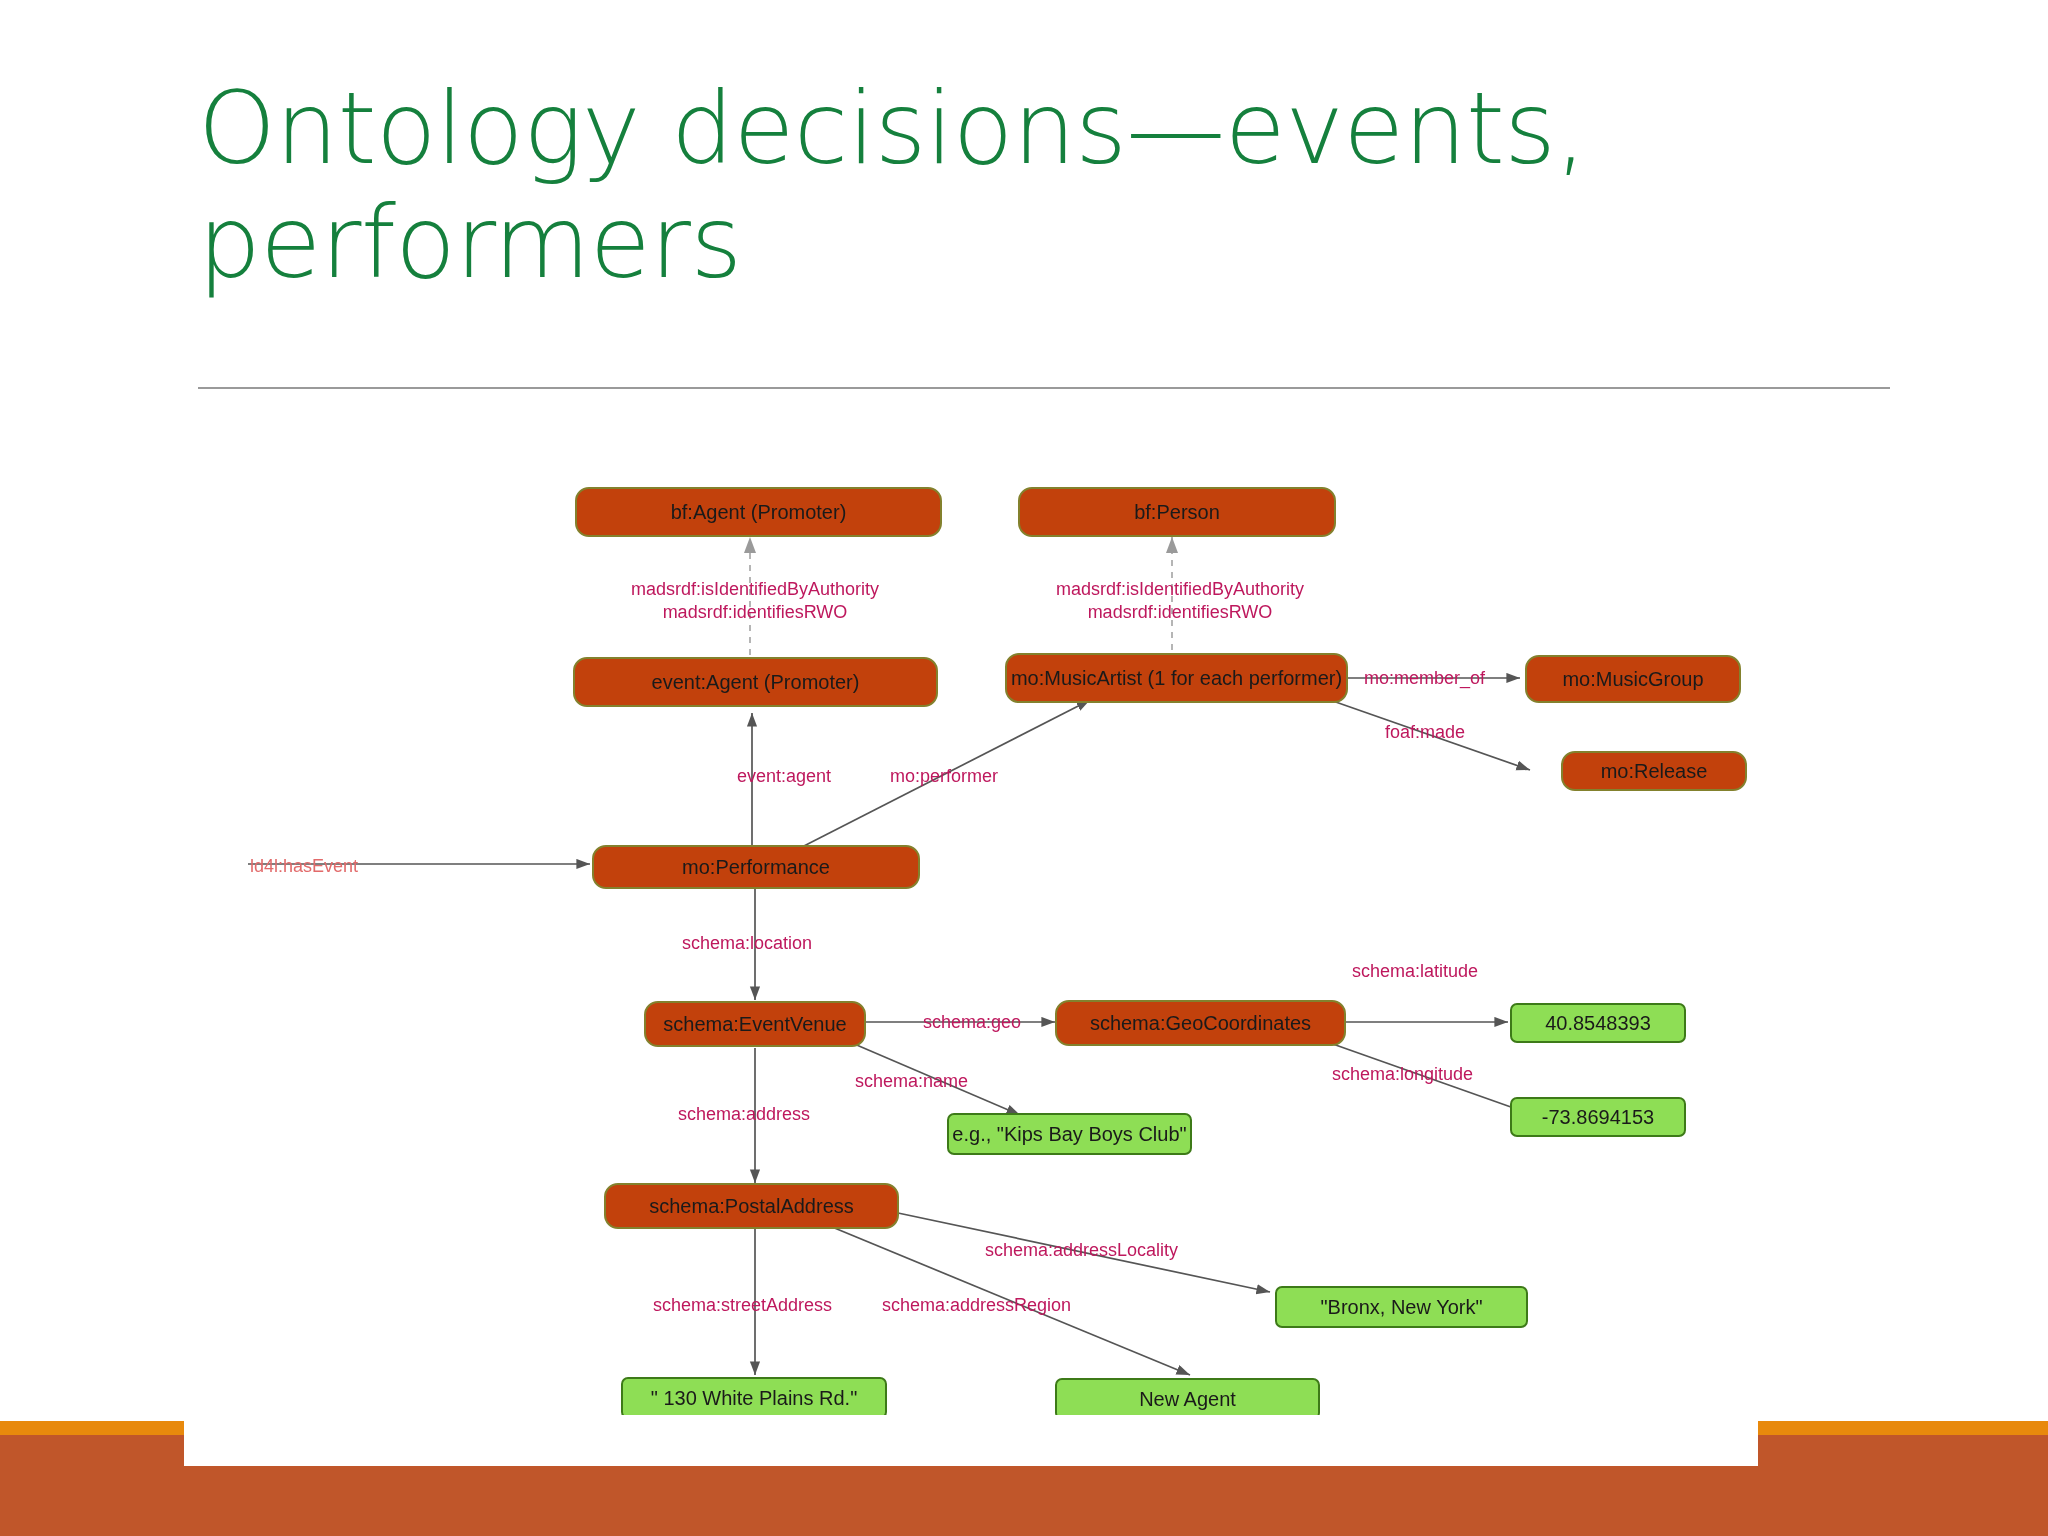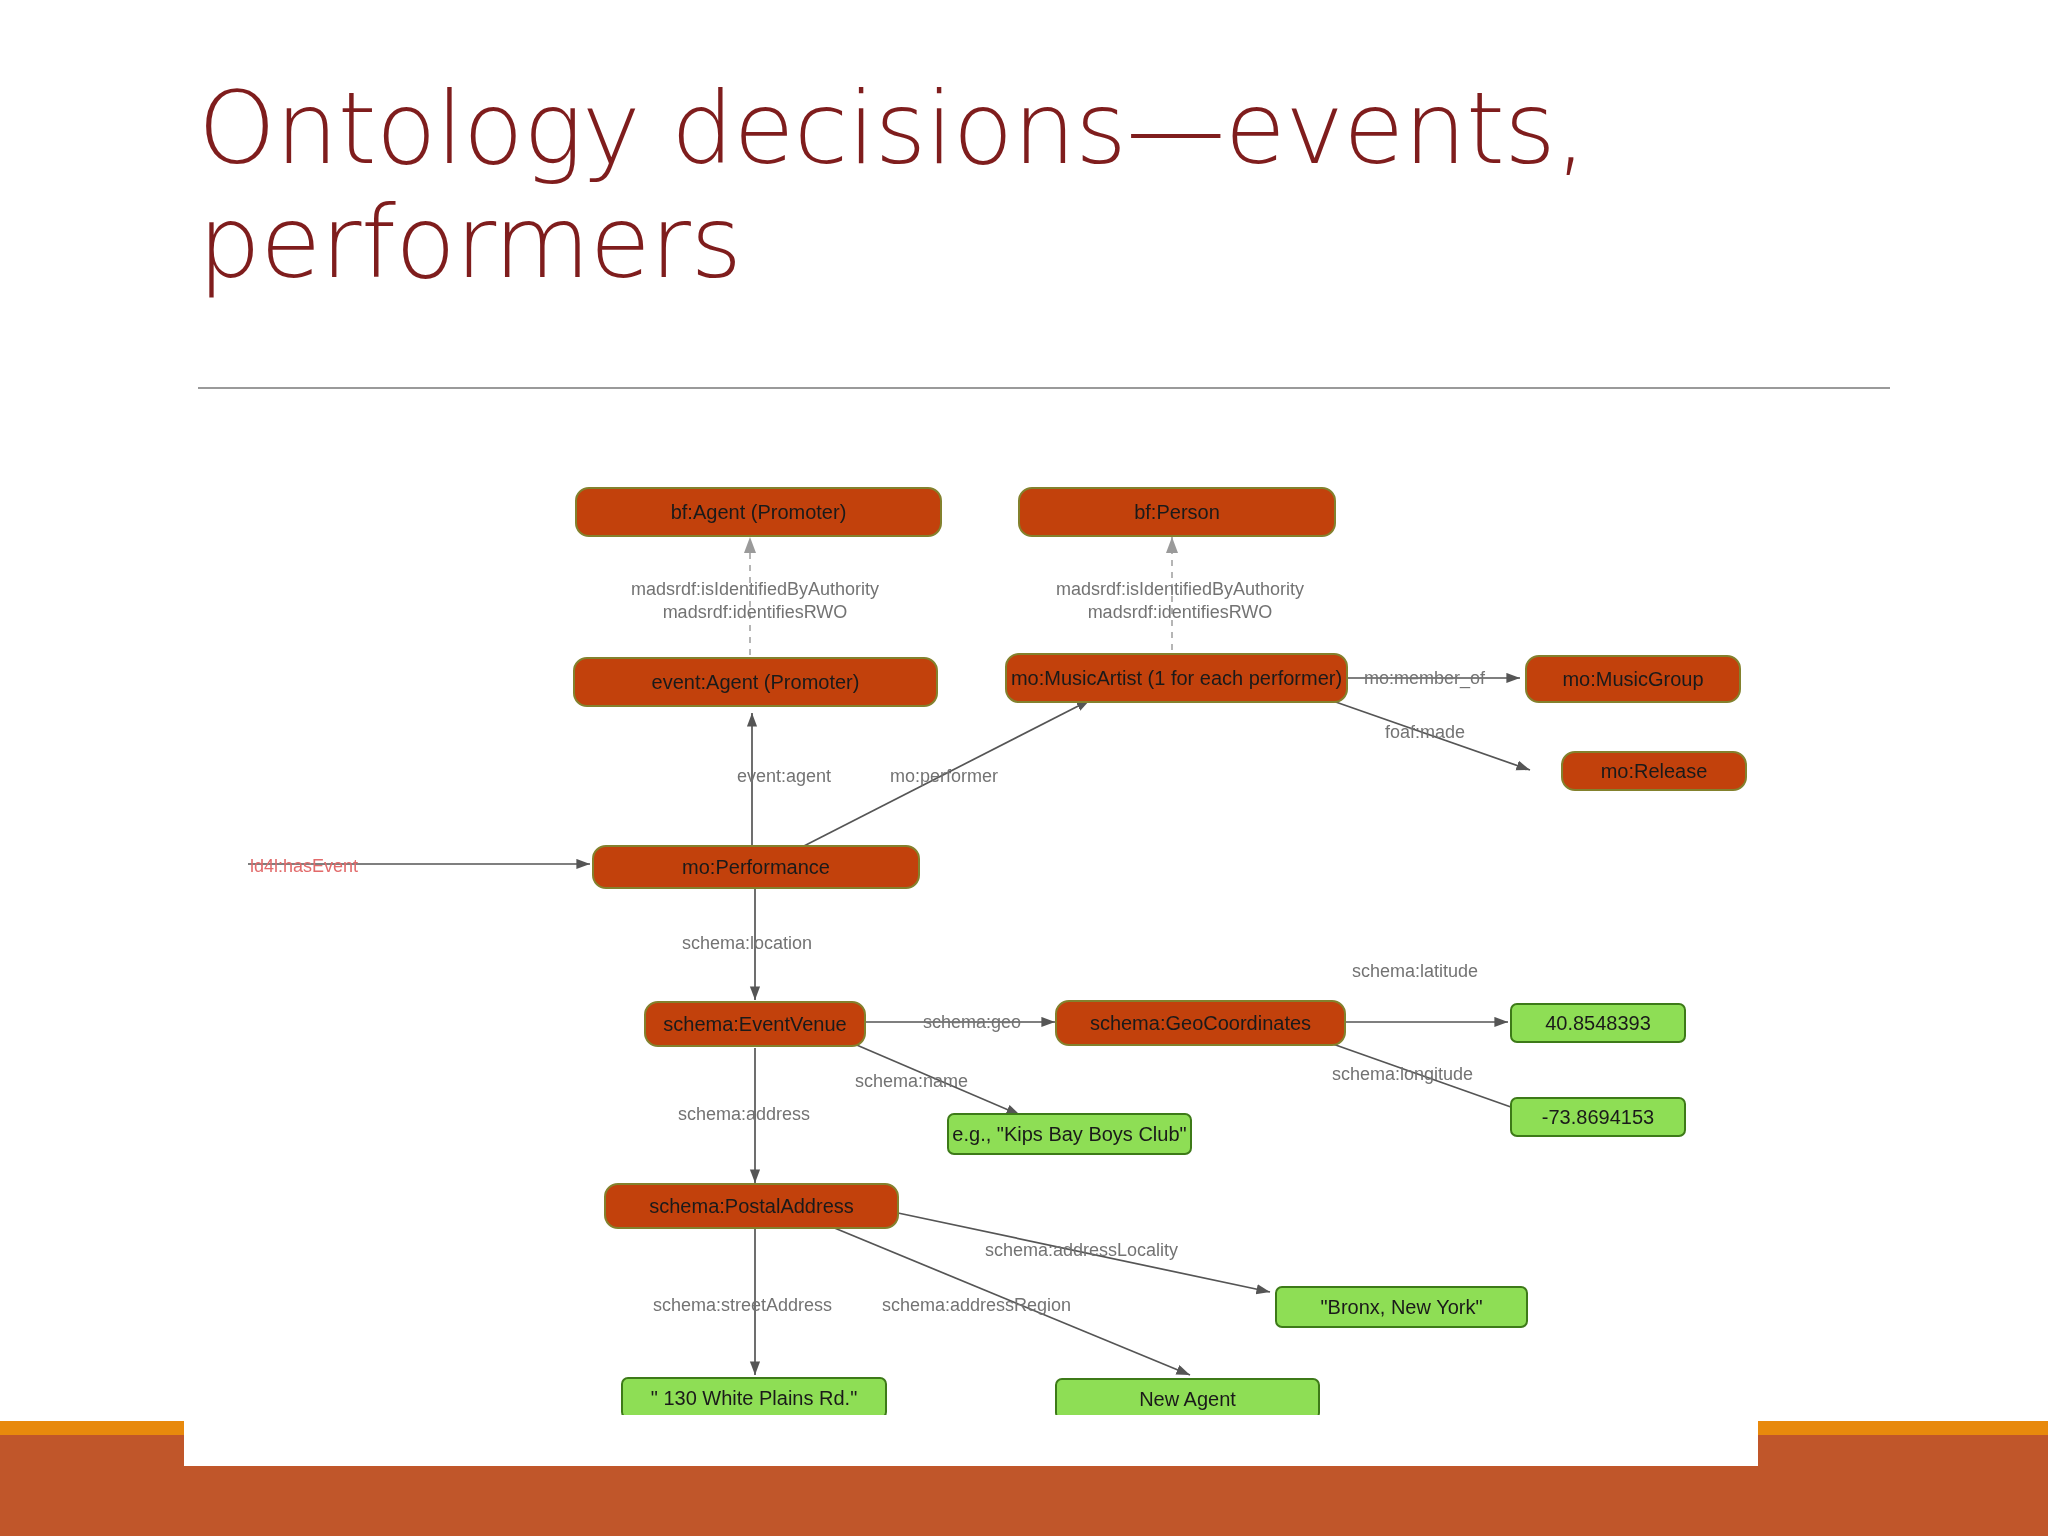--- a/index.html
+++ b/index.html
@@ -28,7 +28,7 @@
     font-size: 99px;
     line-height: 1.15;
     font-weight: 300;
-    color: #7f1d1d;
+    color: #15803d;
     letter-spacing: -0.5px;
     white-space: pre-wrap;
     margin: 0;

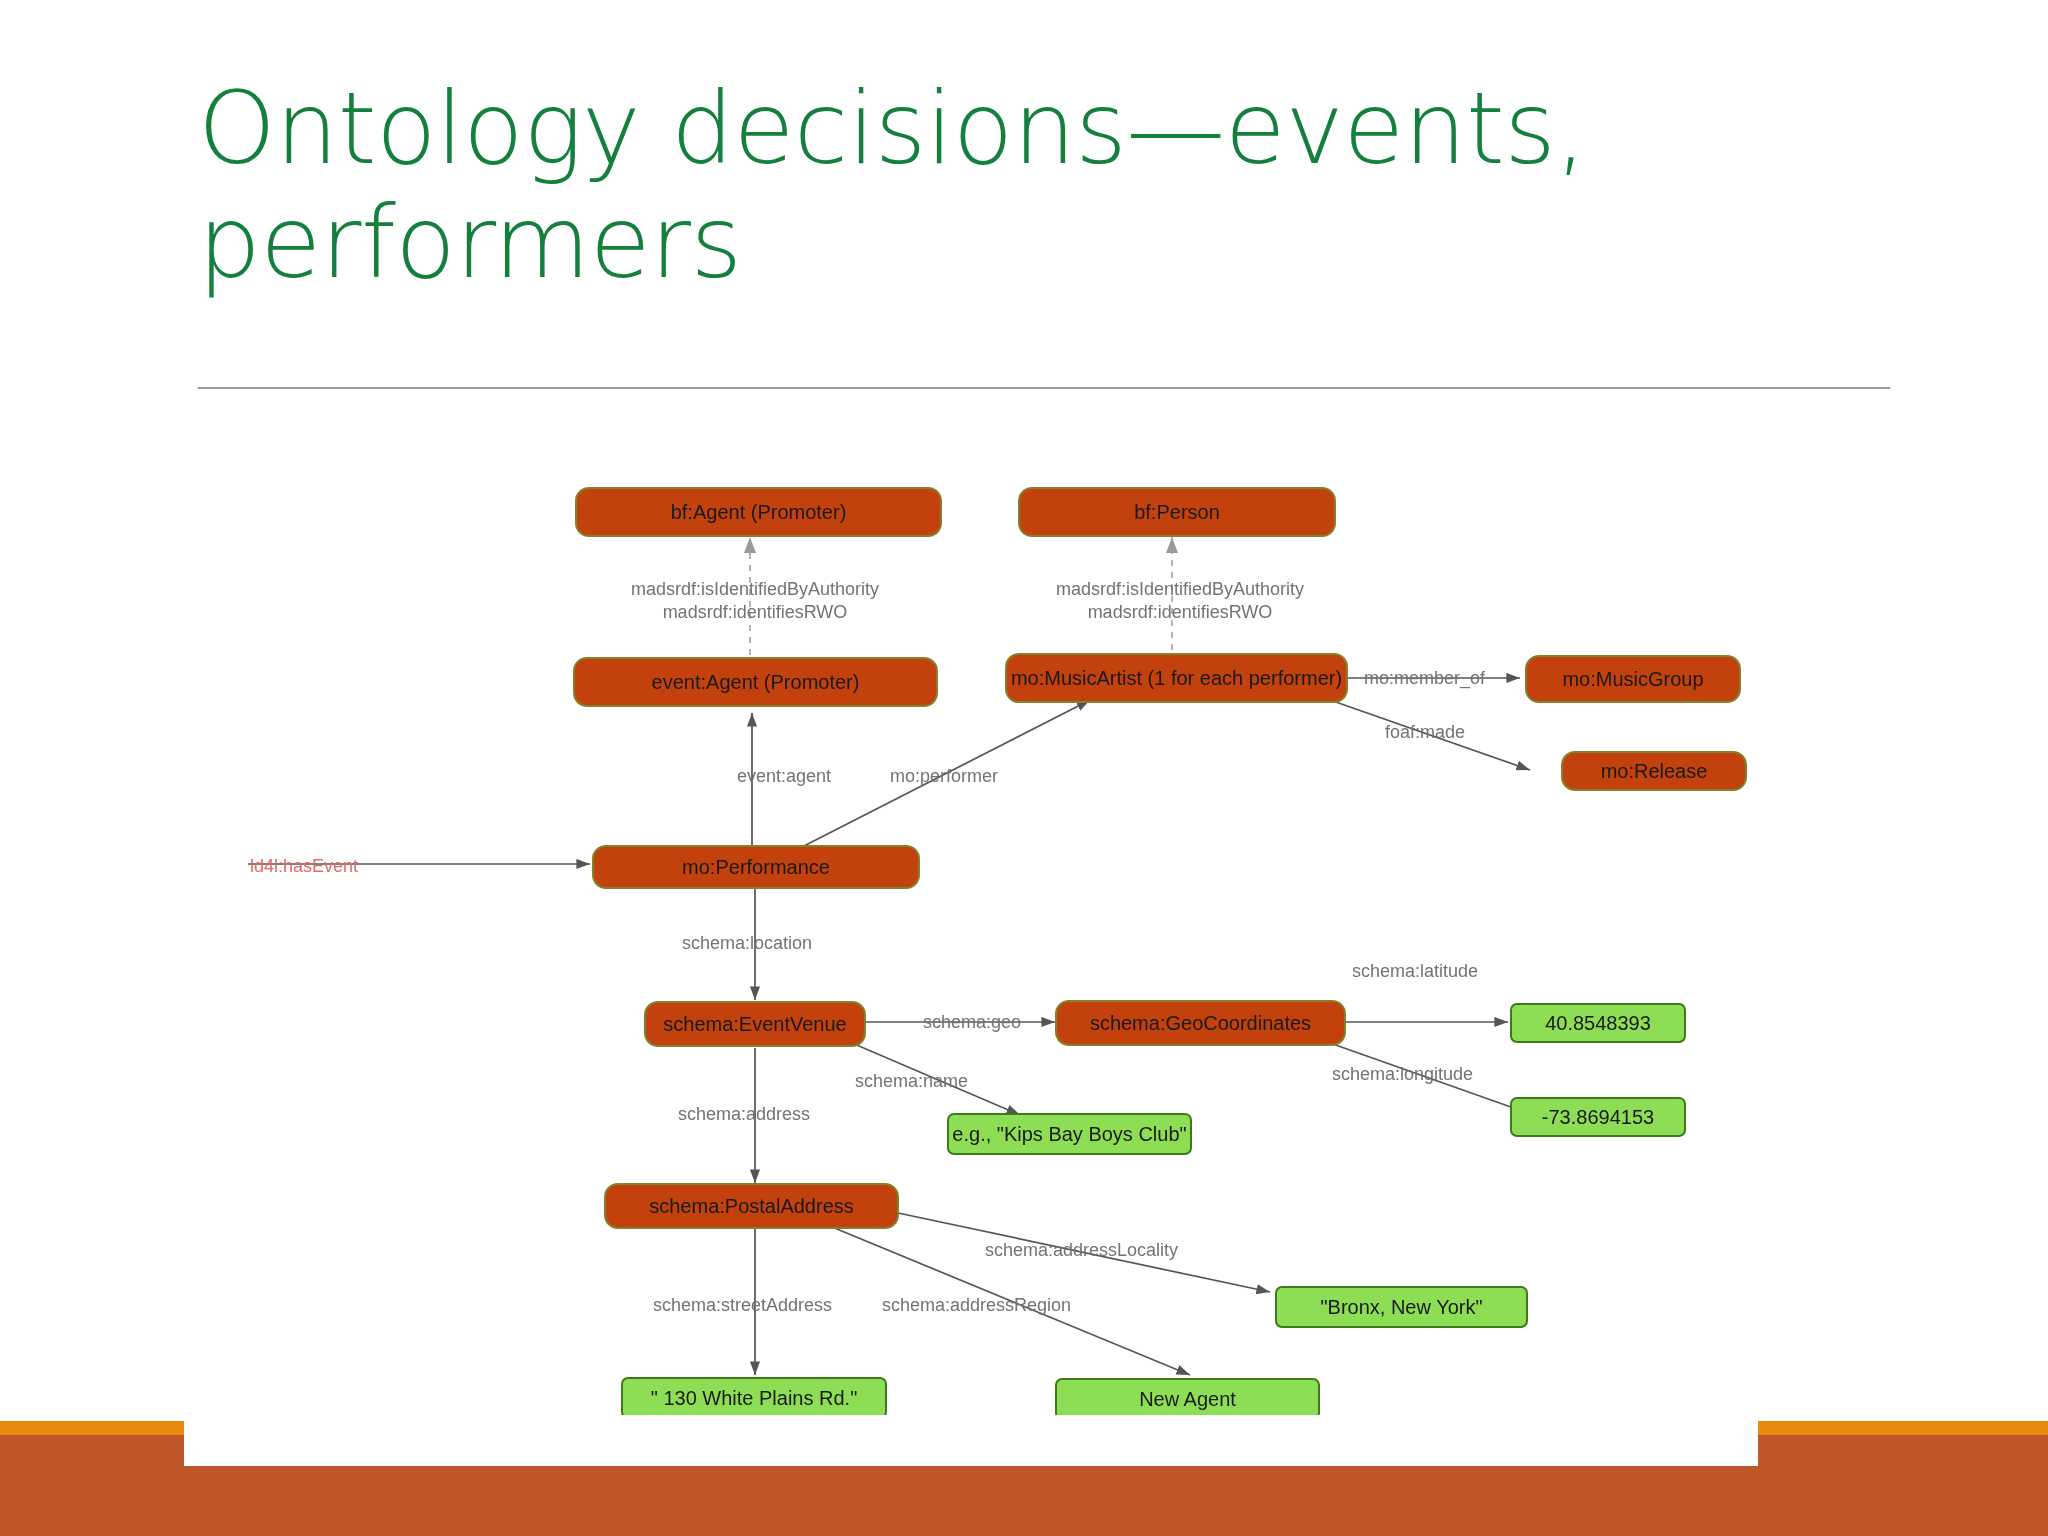--- a/index.html
+++ b/index.html
@@ -115,7 +115,7 @@
     position: absolute;
     font-family: "Liberation Sans", sans-serif;
     font-size: 18px;
-    color: #737373;
+    color: #be185d;
     white-space: nowrap;
     line-height: 1.3;
   }

